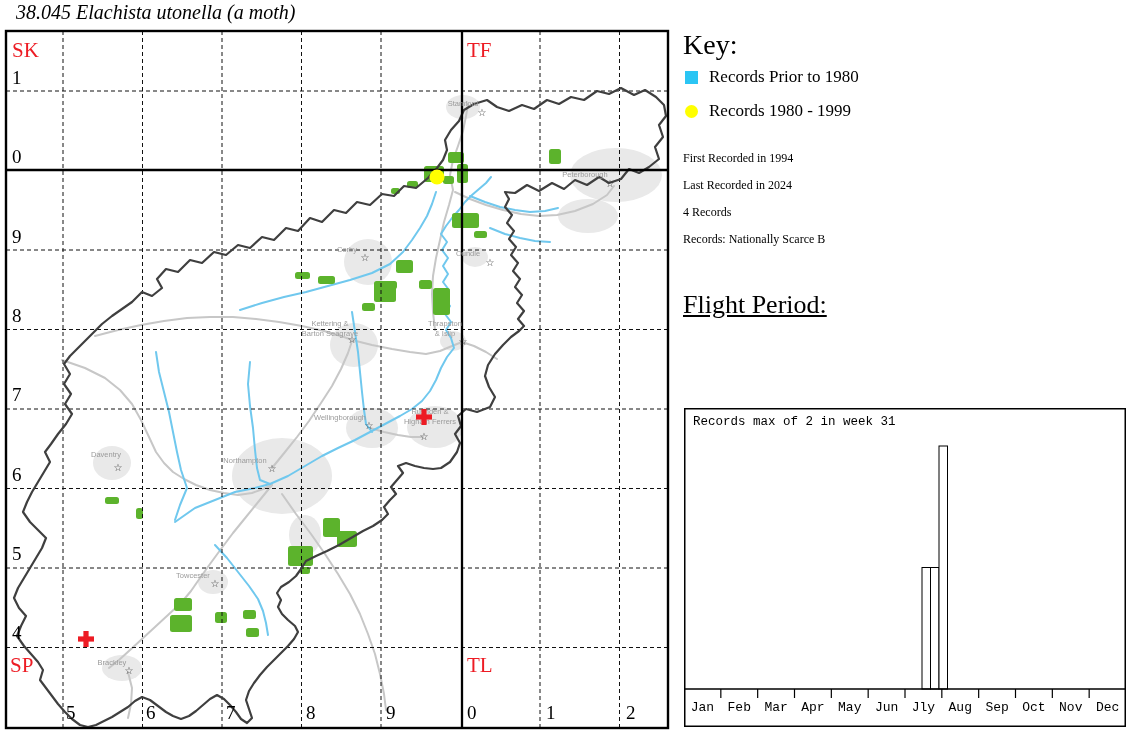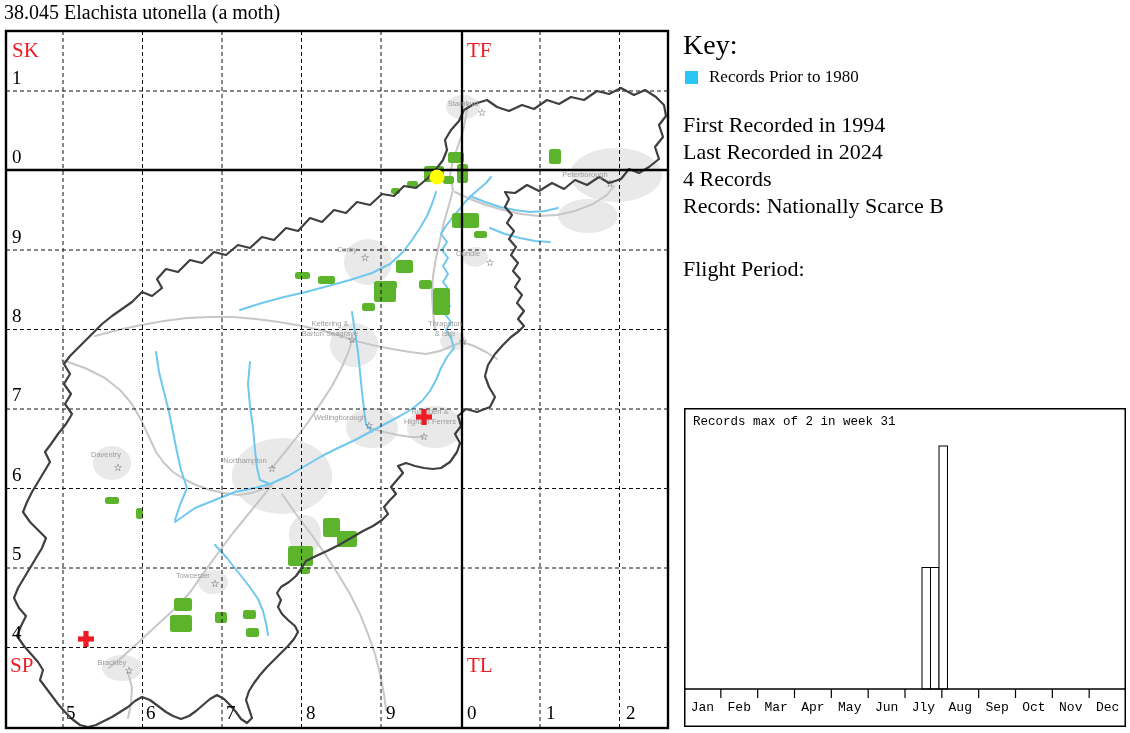--- a/index.html
+++ b/index.html
@@ -8,7 +8,7 @@
     font-family:"Liberation Serif",serif;color:#000;overflow:hidden;
   }
   .abs{position:absolute;}
-  #page-title{left:4px;top:1px;font-size:20px;white-space:nowrap;}
+  #page-title{left:16px;top:1px;font-size:20px;white-space:nowrap;font-style:italic;}
   #map-svg{left:0;top:0;}
   #right-panel{left:683px;top:30px;width:447px;}
   .panel-heading{font-size:28px;line-height:1.05;margin:0 16px 8px 0;}

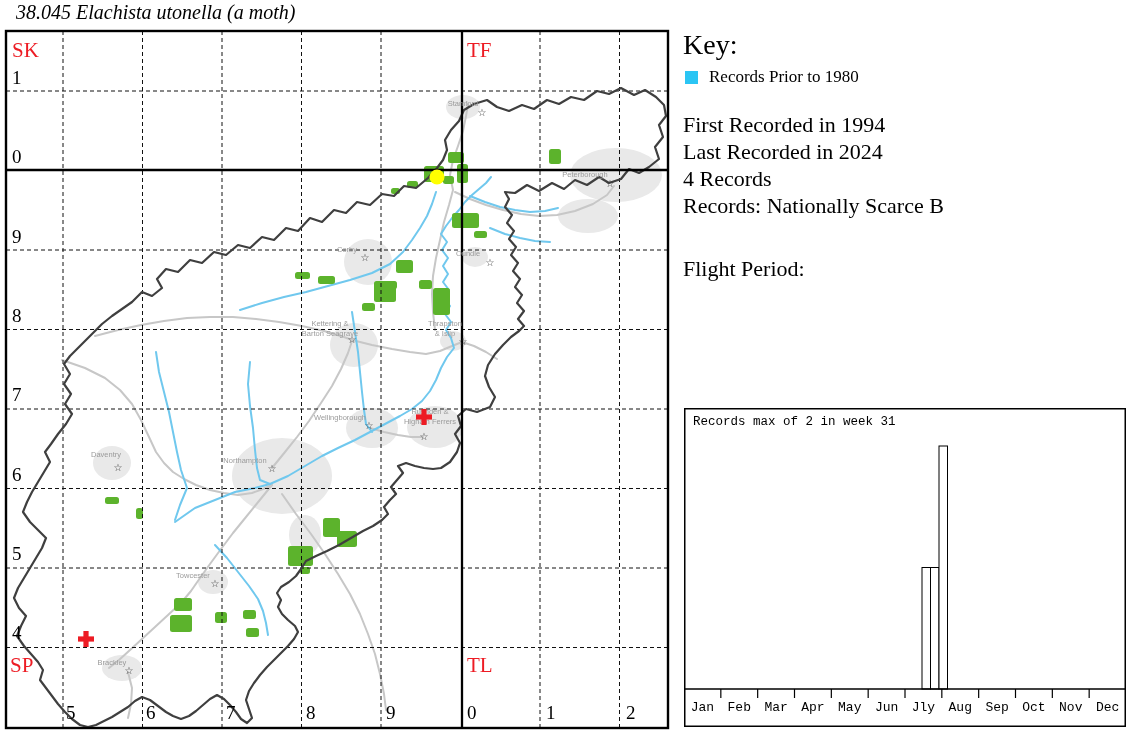--- a/index.html
+++ b/index.html
@@ -181,6 +181,10 @@
       <span class="sw" style="background:#2bc5f4;"></span>
       <span>Records Prior to 1980</span>
     </div>
+    <div class="key-row">
+      <span class="sw sw-circle" style="background:#ffff00;"></span>
+      <span>Records 1980 - 1999</span>
+    </div>
   </div>
 
   <div id="useful-block">

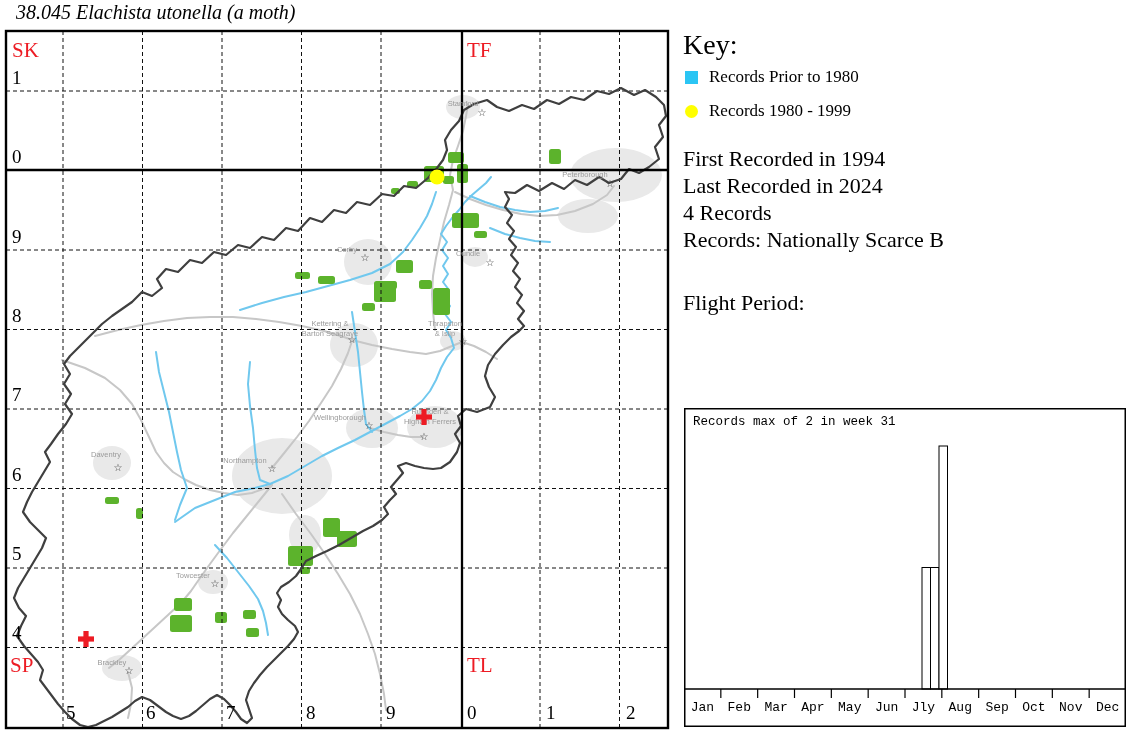--- a/index.html
+++ b/index.html
@@ -20,7 +20,7 @@
     linear-gradient(var(--mk,#ed1c24),var(--mk,#ed1c24)) center/100% 34% no-repeat,
     linear-gradient(var(--mk,#ed1c24),var(--mk,#ed1c24)) center/34% 100% no-repeat;}
   #useful-block{margin-top:24px;}
-  .useful-line{font-size:22px;line-height:27px;}
+  .useful-line{font-size:12px;line-height:27px;}
   #flight-block{margin-top:38px;}
   #chart-wrap{left:684px;top:408px;width:442px;height:319px;}
 </style>

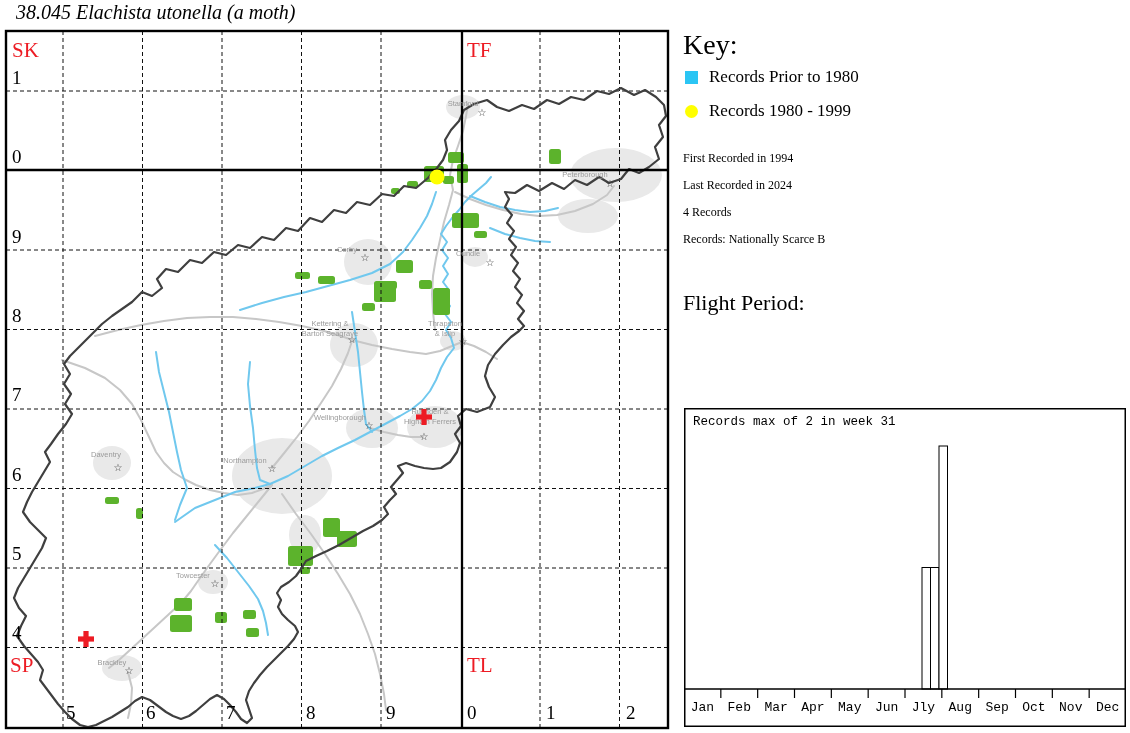--- a/index.html
+++ b/index.html
@@ -12,7 +12,7 @@
   #map-svg{left:0;top:0;}
   #right-panel{left:683px;top:30px;width:447px;}
   .panel-heading{font-size:28px;line-height:1.05;margin:0 16px 8px 0;}
-  #flight-heading{font-size:22px;}
+  #flight-heading{font-size:26px;text-decoration:underline;}
   .key-row{display:flex;align-items:center;gap:11px;margin:0 8px 14px 2px;font-size:17px;}
   .sw{width:13px;height:13px;flex:0 0 auto;}
   .sw-circle{border-radius:50%;}

